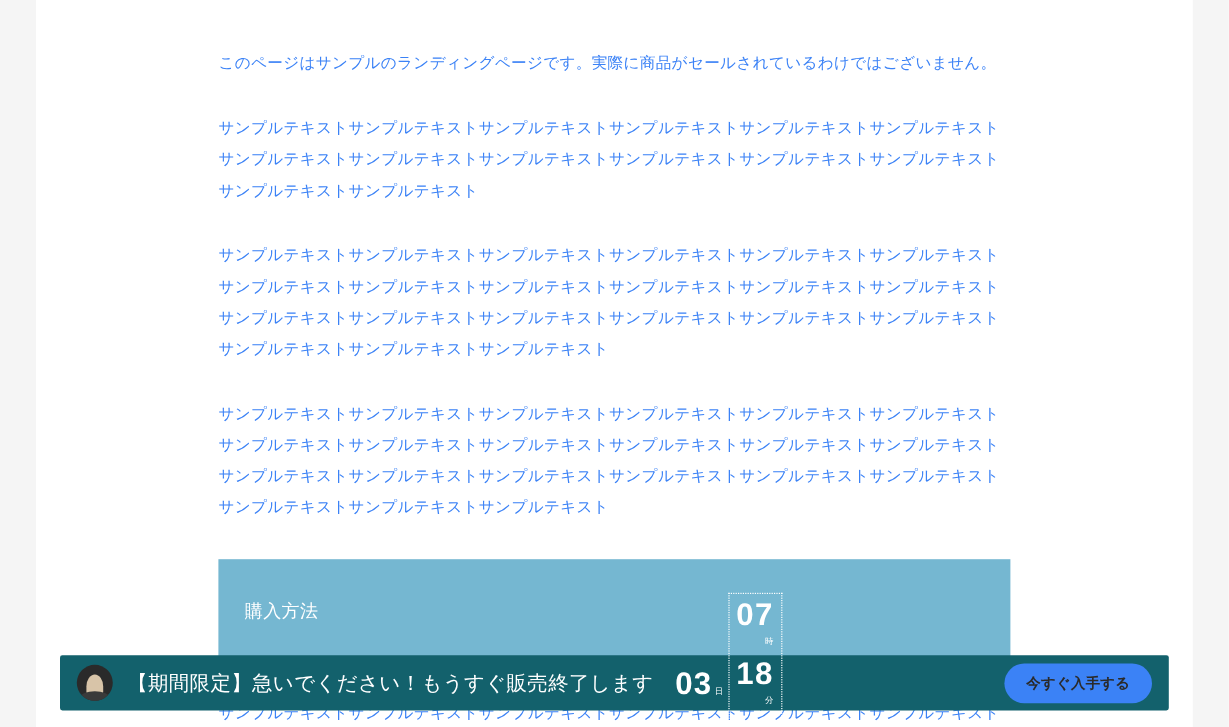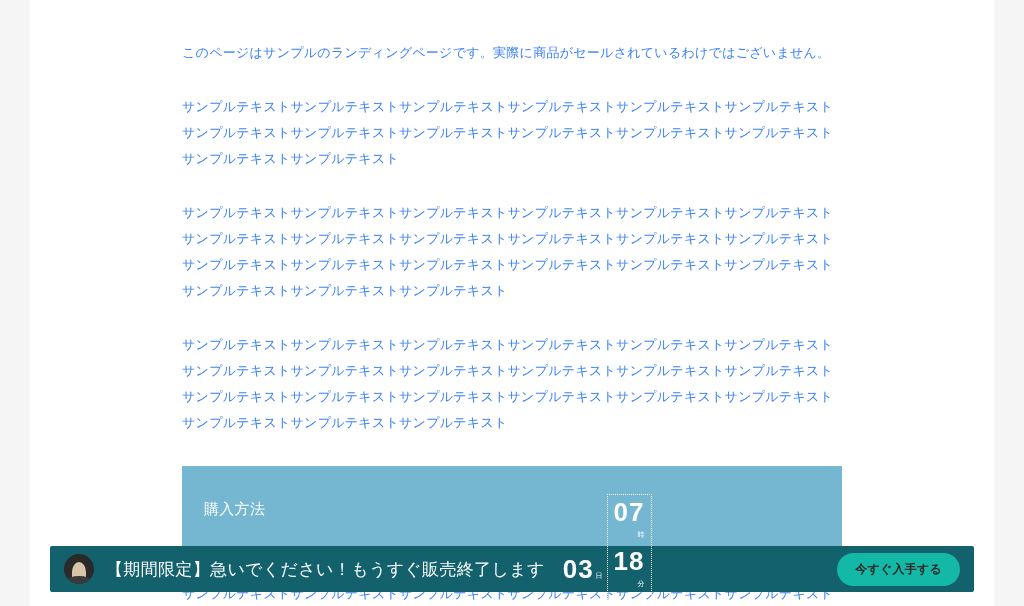--- a/index.html
+++ b/index.html
@@ -125,7 +125,7 @@
       flex: 1;
     }
     .cta-button {
-      background: #14b8a6;
+      background: #3b82f6;
       color: #2a2a2a;
       border: none;
       padding: 8px 18px;

